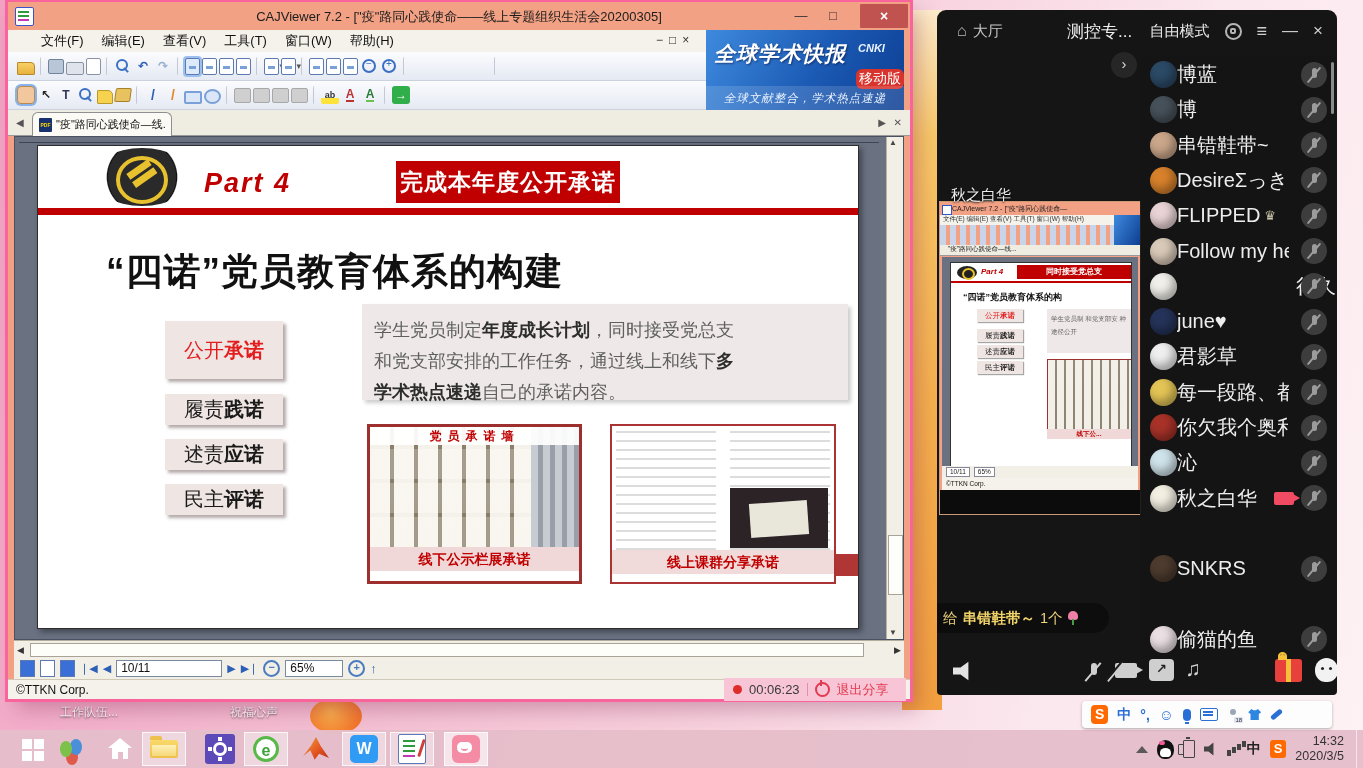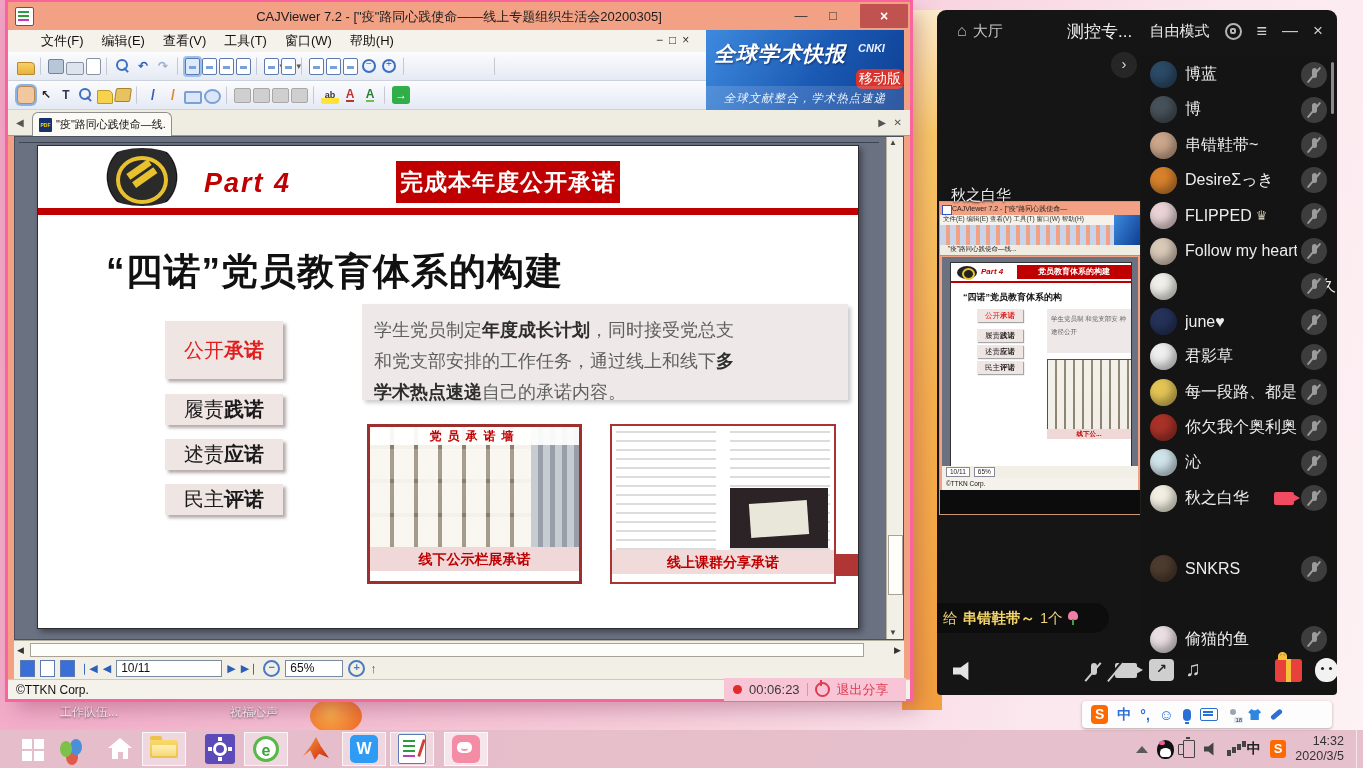--- a/index.html
+++ b/index.html
@@ -184,7 +184,7 @@
   .memberlist{left:203px;top:45px;width:196px;height:604px;background:rgba(20,20,20,.93);z-index:4;overflow:hidden;}
   .mrow{position:absolute;left:0;width:100%;height:35px;display:flex;align-items:center;}
   .avatar{margin-left:10px;width:27px;height:27px;border-radius:50%;flex:none;background:#555;box-shadow:inset -4px -5px 8px rgba(0,0,0,.35);}
-  .mname{margin-left:8px;color:#ededed;font-size:16px;white-space:nowrap;overflow:hidden;max-width:112px;}
+  .mname{margin-left:0;color:#ededed;font-size:20px;white-space:nowrap;overflow:hidden;max-width:112px;}
   .mbadge{margin-left:4px;color:#cfc9b0;font-size:13px;}
   .micwrap{position:absolute;right:9px;width:26px;height:26px;border-radius:50%;background:#3d3d3d;}
   .mic::before{content:"";position:absolute;left:10.5px;top:6px;width:5px;height:10px;background:#9c9c9c;border-radius:3px;}

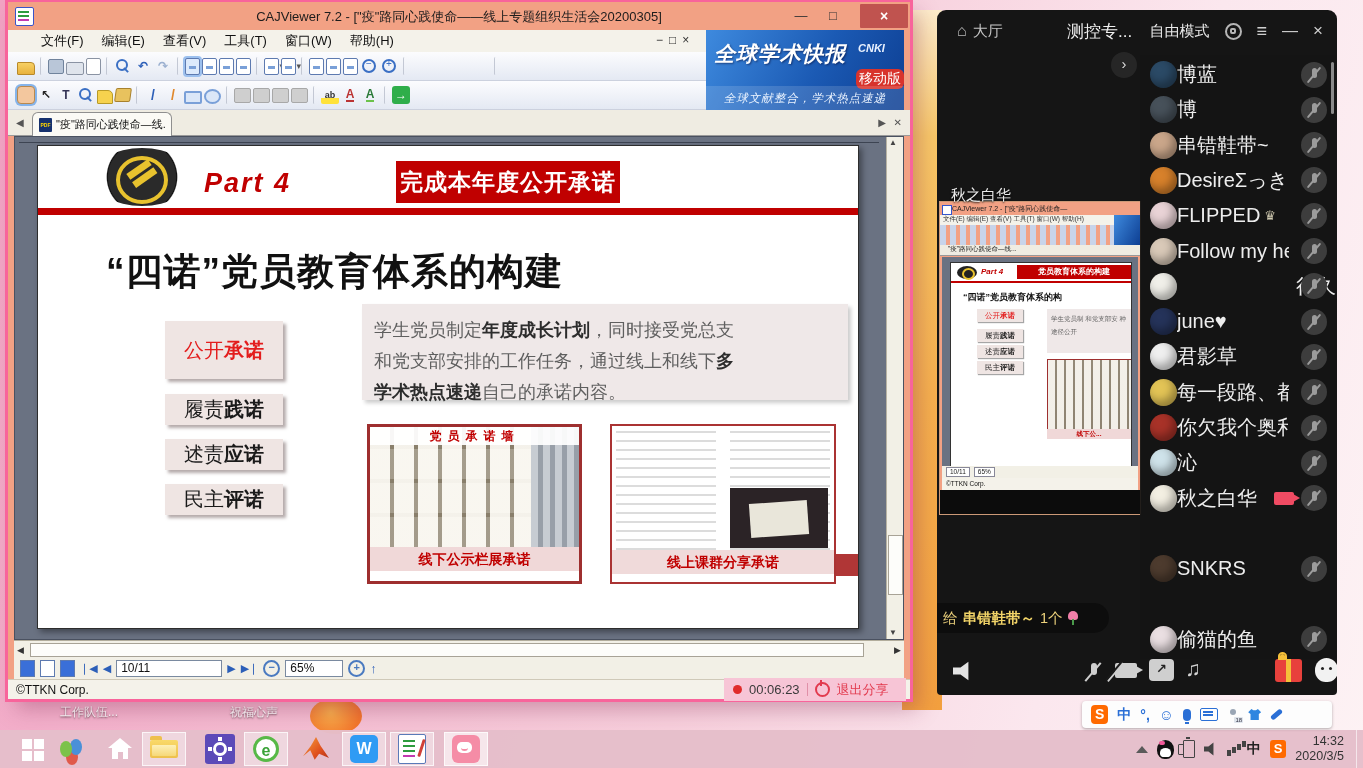--- a/index.html
+++ b/index.html
@@ -515,7 +515,7 @@
         <div class="abs m-page">
           <span class="abs m-emblem"></span>
           <span class="abs m-part">Part 4</span>
-          <span class="abs m-band">党员教育体系的构建</span>
+          <span class="abs m-band">同时接受党总支</span>
           <span class="abs m-rule"></span>
           <span class="abs m-stitle">“四诺”党员教育体系的构</span>
           <span id="mini-buttons"><span class="mbtn red" style="top: 46px;">

